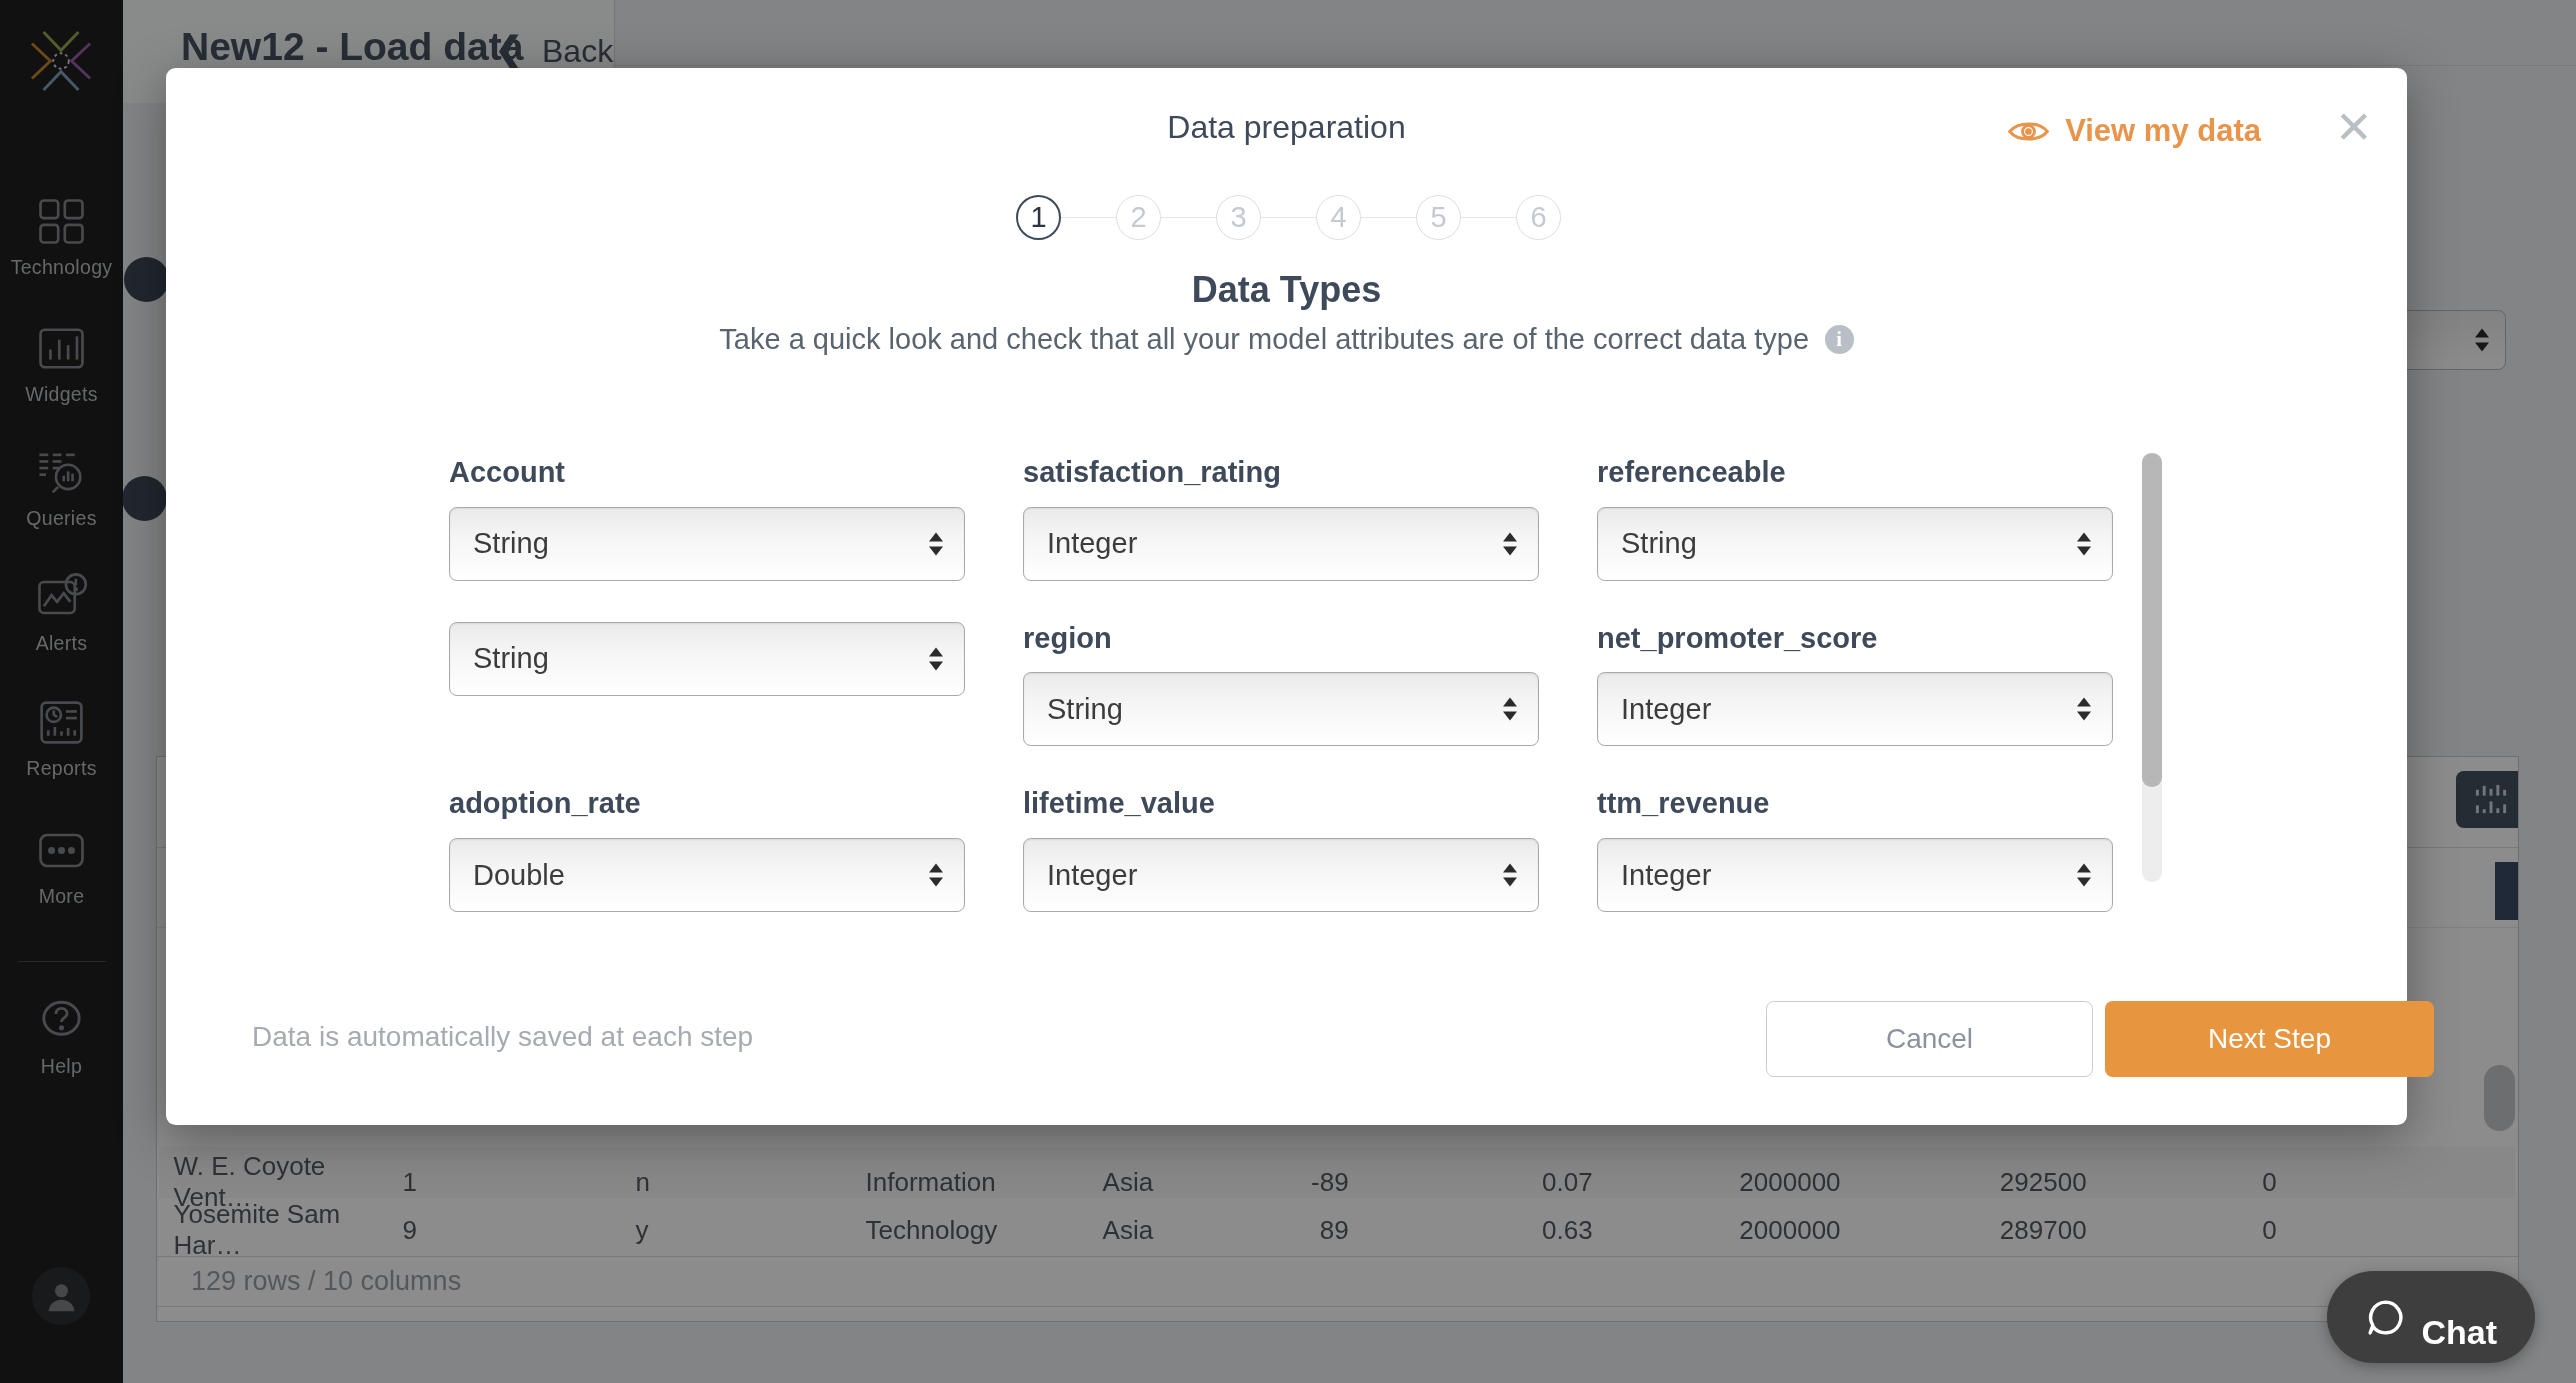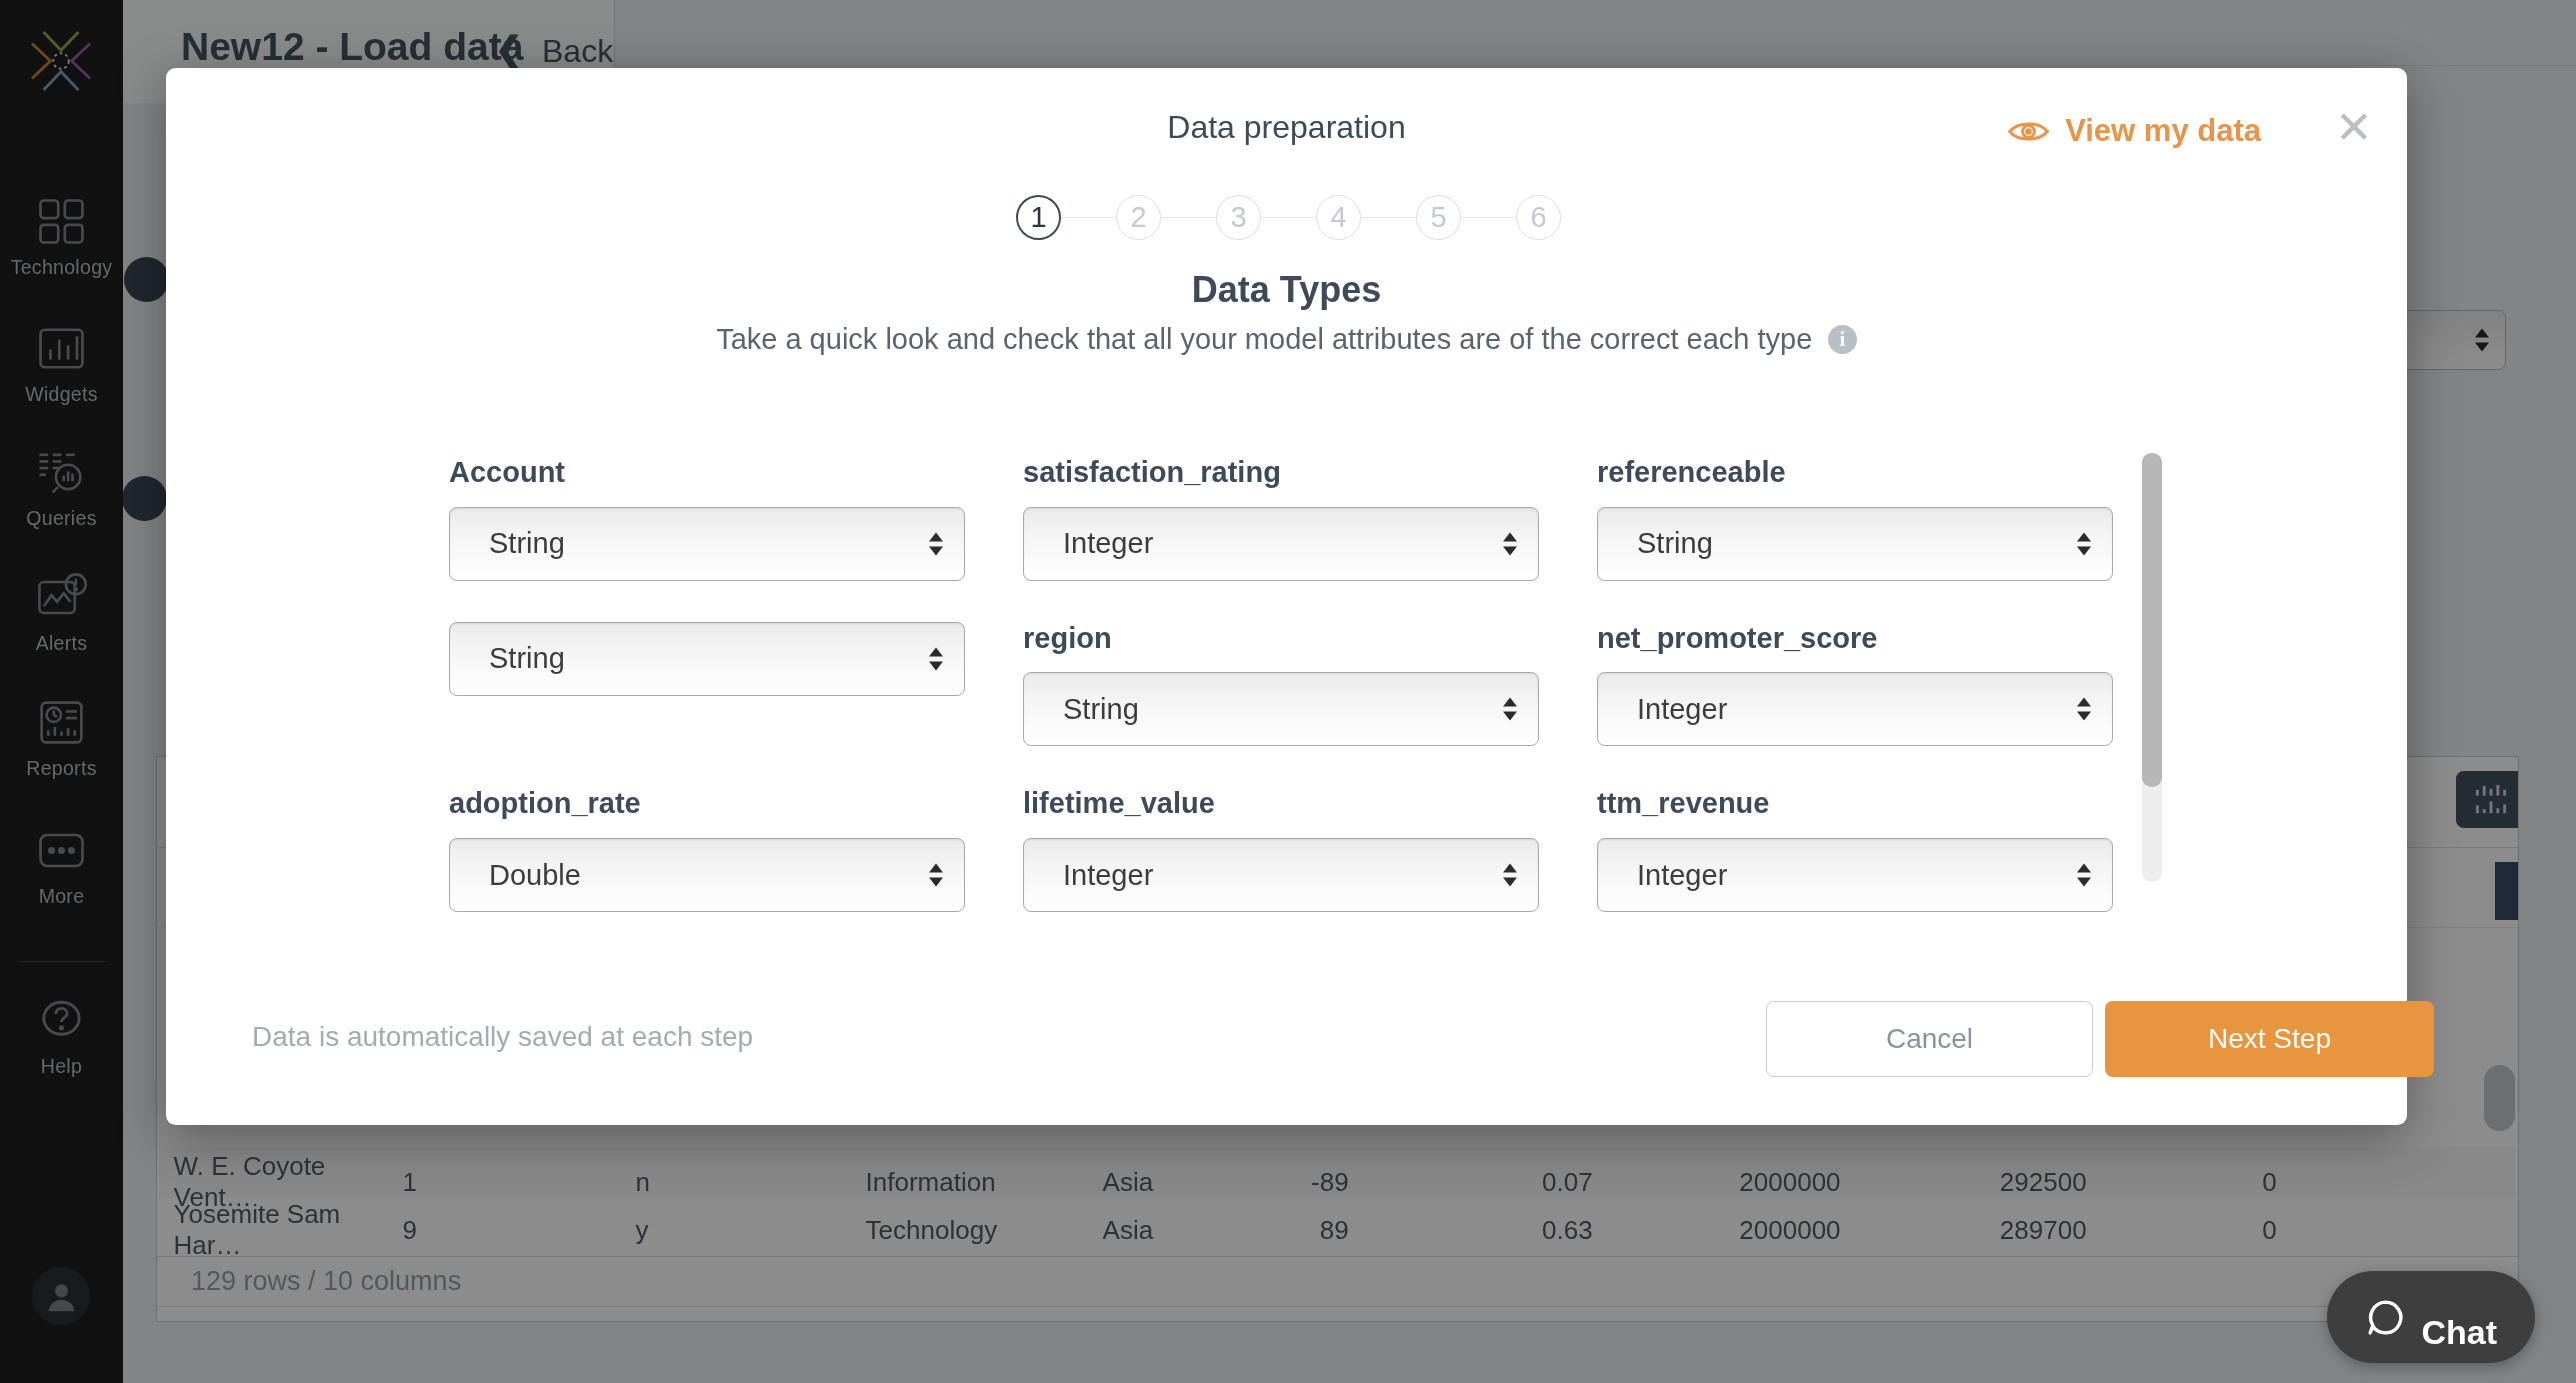--- a/index.html
+++ b/index.html
@@ -308,7 +308,7 @@
   <div class="modal-heading">Data Types</div>
 
   <div class="modal-sub">
-    <span class="modal-sub-text">Take a quick look and check that all your model attributes are of the correct each type</span>
+    <span class="modal-sub-text">Take a quick look and check that all your model attributes are of the correct data type</span>
     <span class="info-icon">i</span>
   </div>
 

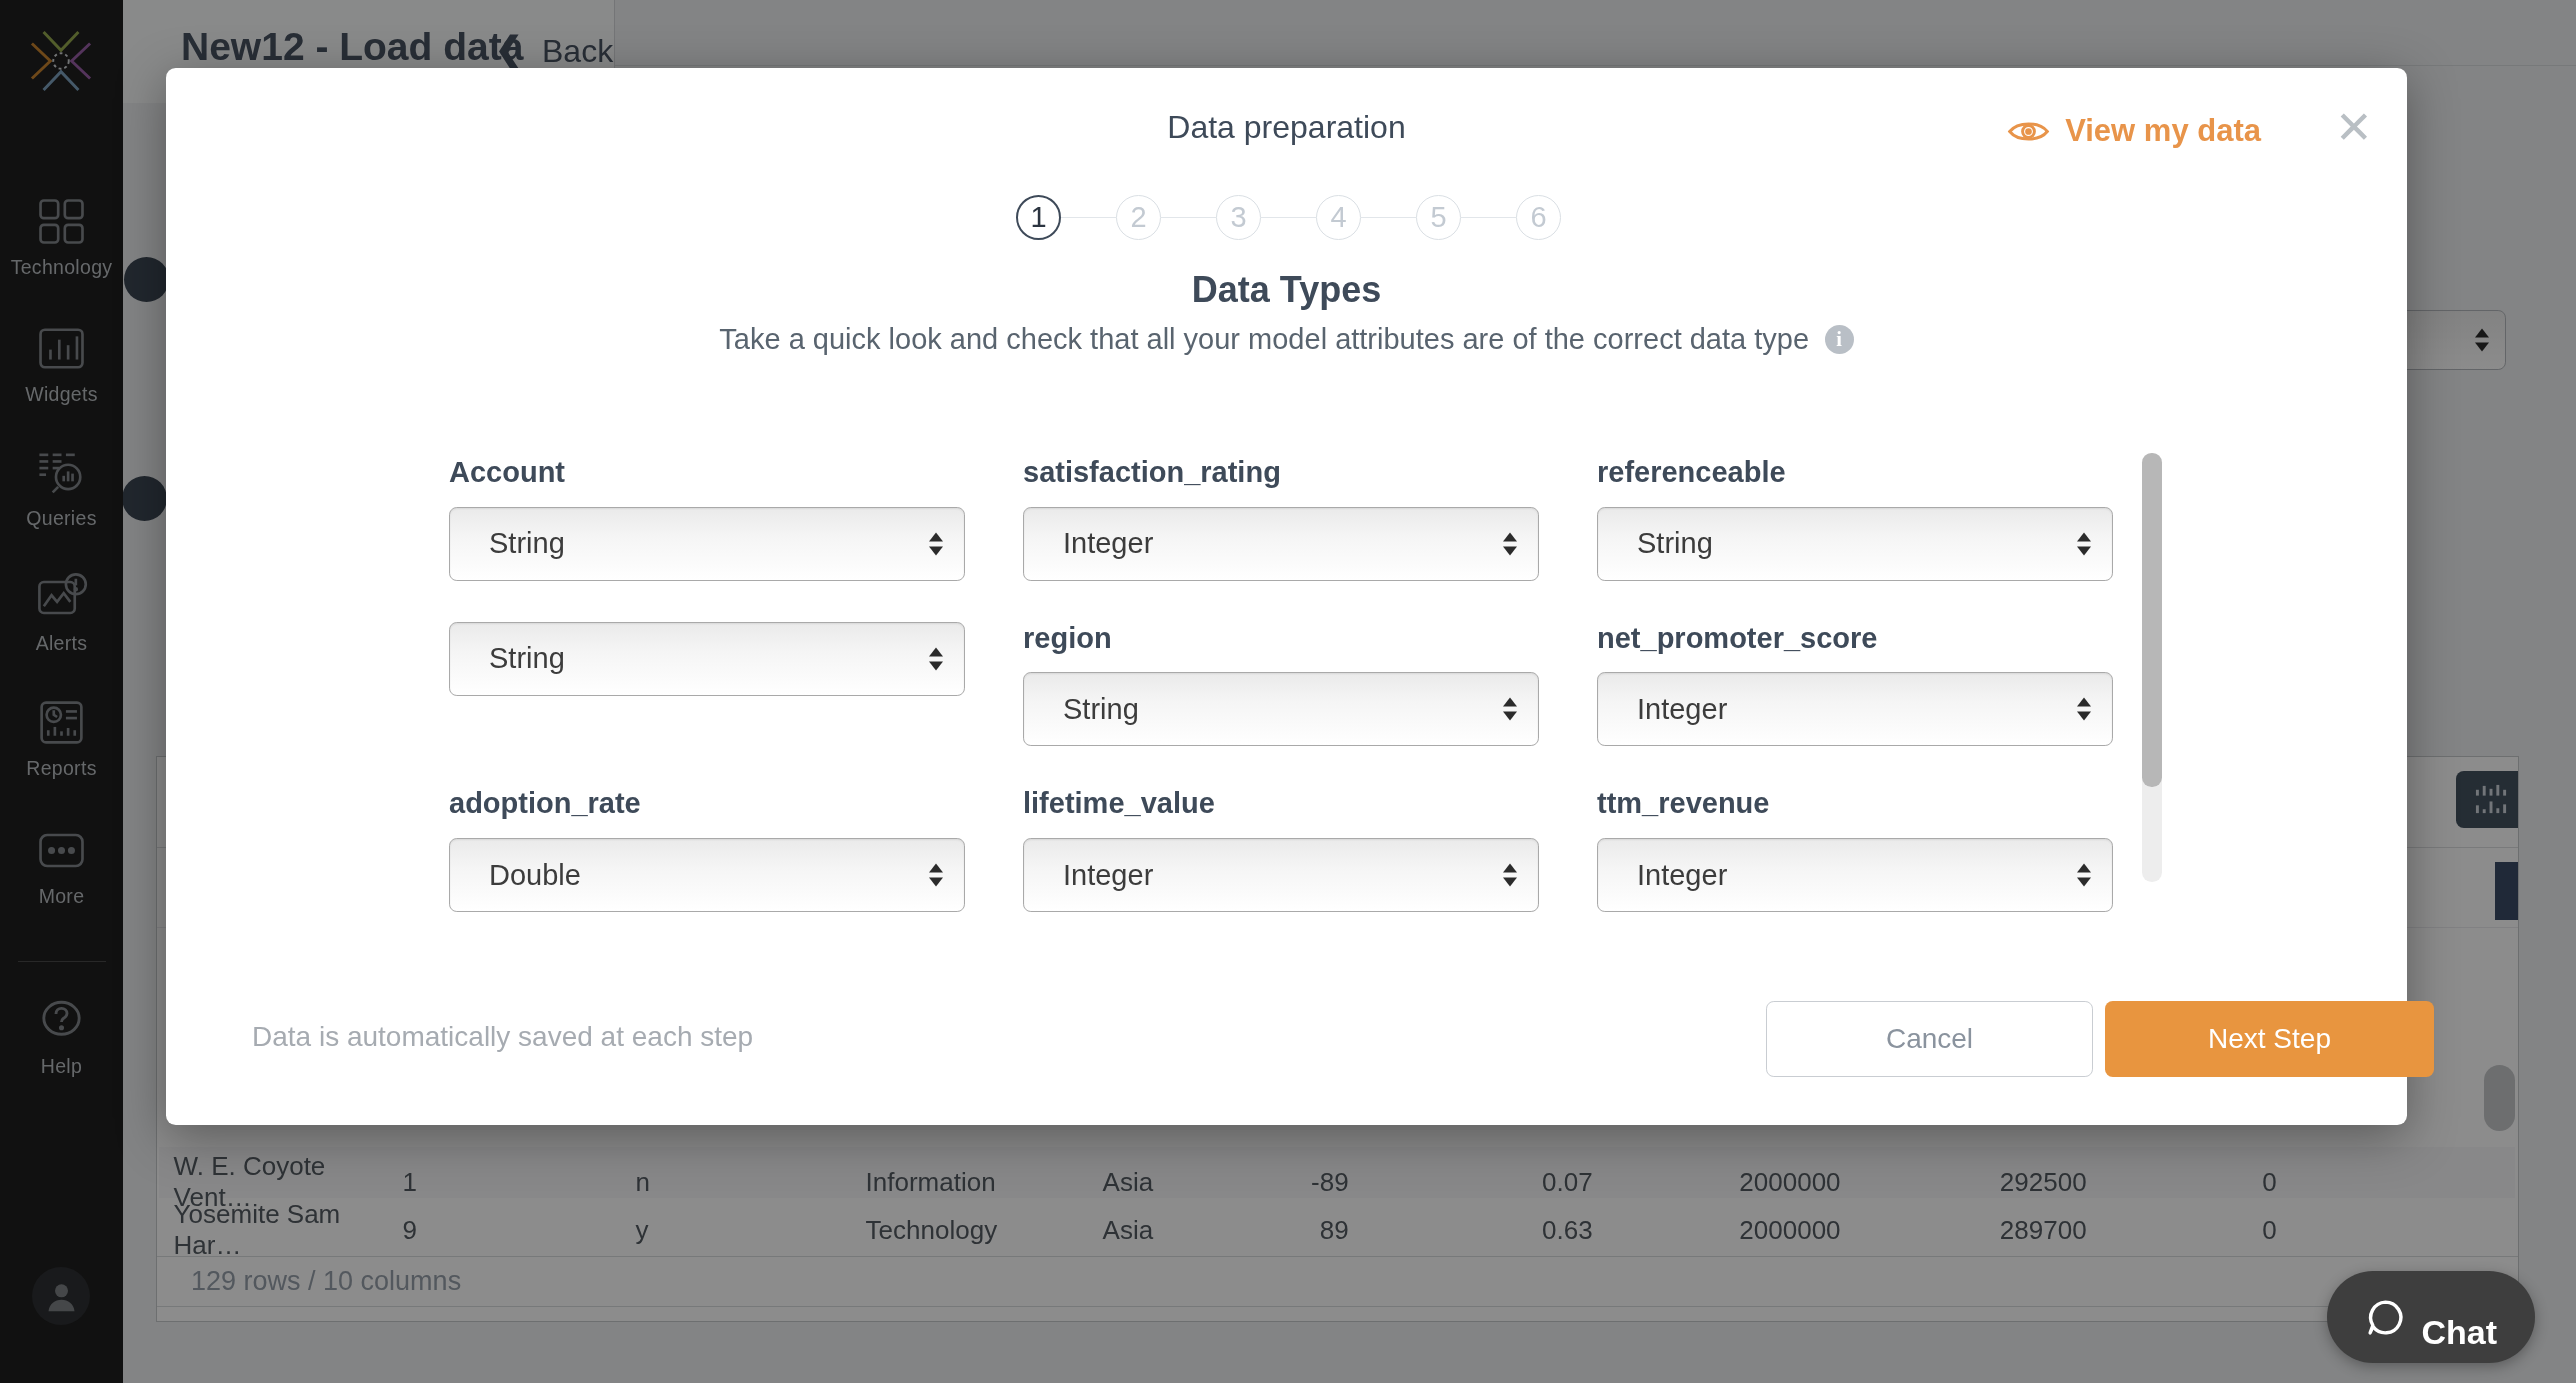--- a/index.html
+++ b/index.html
@@ -66,7 +66,7 @@
   .field-label{font-size:29px;font-weight:bold;color:#3e4a59;height:39px;margin-bottom:11.7px;}
   .select{position:relative;width:516px;height:74px;box-sizing:border-box;border:1px solid #a9a9a9;border-radius:7.8px;
           background:linear-gradient(180deg,#eaeaea 0%,#f5f5f5 40%,#ffffff 100%);
-          display:flex;align-items:center;padding-left:39px;font-size:29px;color:#3c3c3c;cursor:pointer;
+          display:flex;align-items:center;padding-left:23px;font-size:29px;color:#3c3c3c;cursor:pointer;
           box-shadow:inset 0 1px 1.9px rgba(0,0,0,.08);}
   .select-arrows{position:absolute;right:21.4px;top:50%;transform:translateY(-50%);display:flex;flex-direction:column;gap:4.9px;}
   .arr-up{width:0;height:0;border-left:7.8px solid transparent;border-right:7.8px solid transparent;border-bottom:9.7px solid #2b2b2b;}

